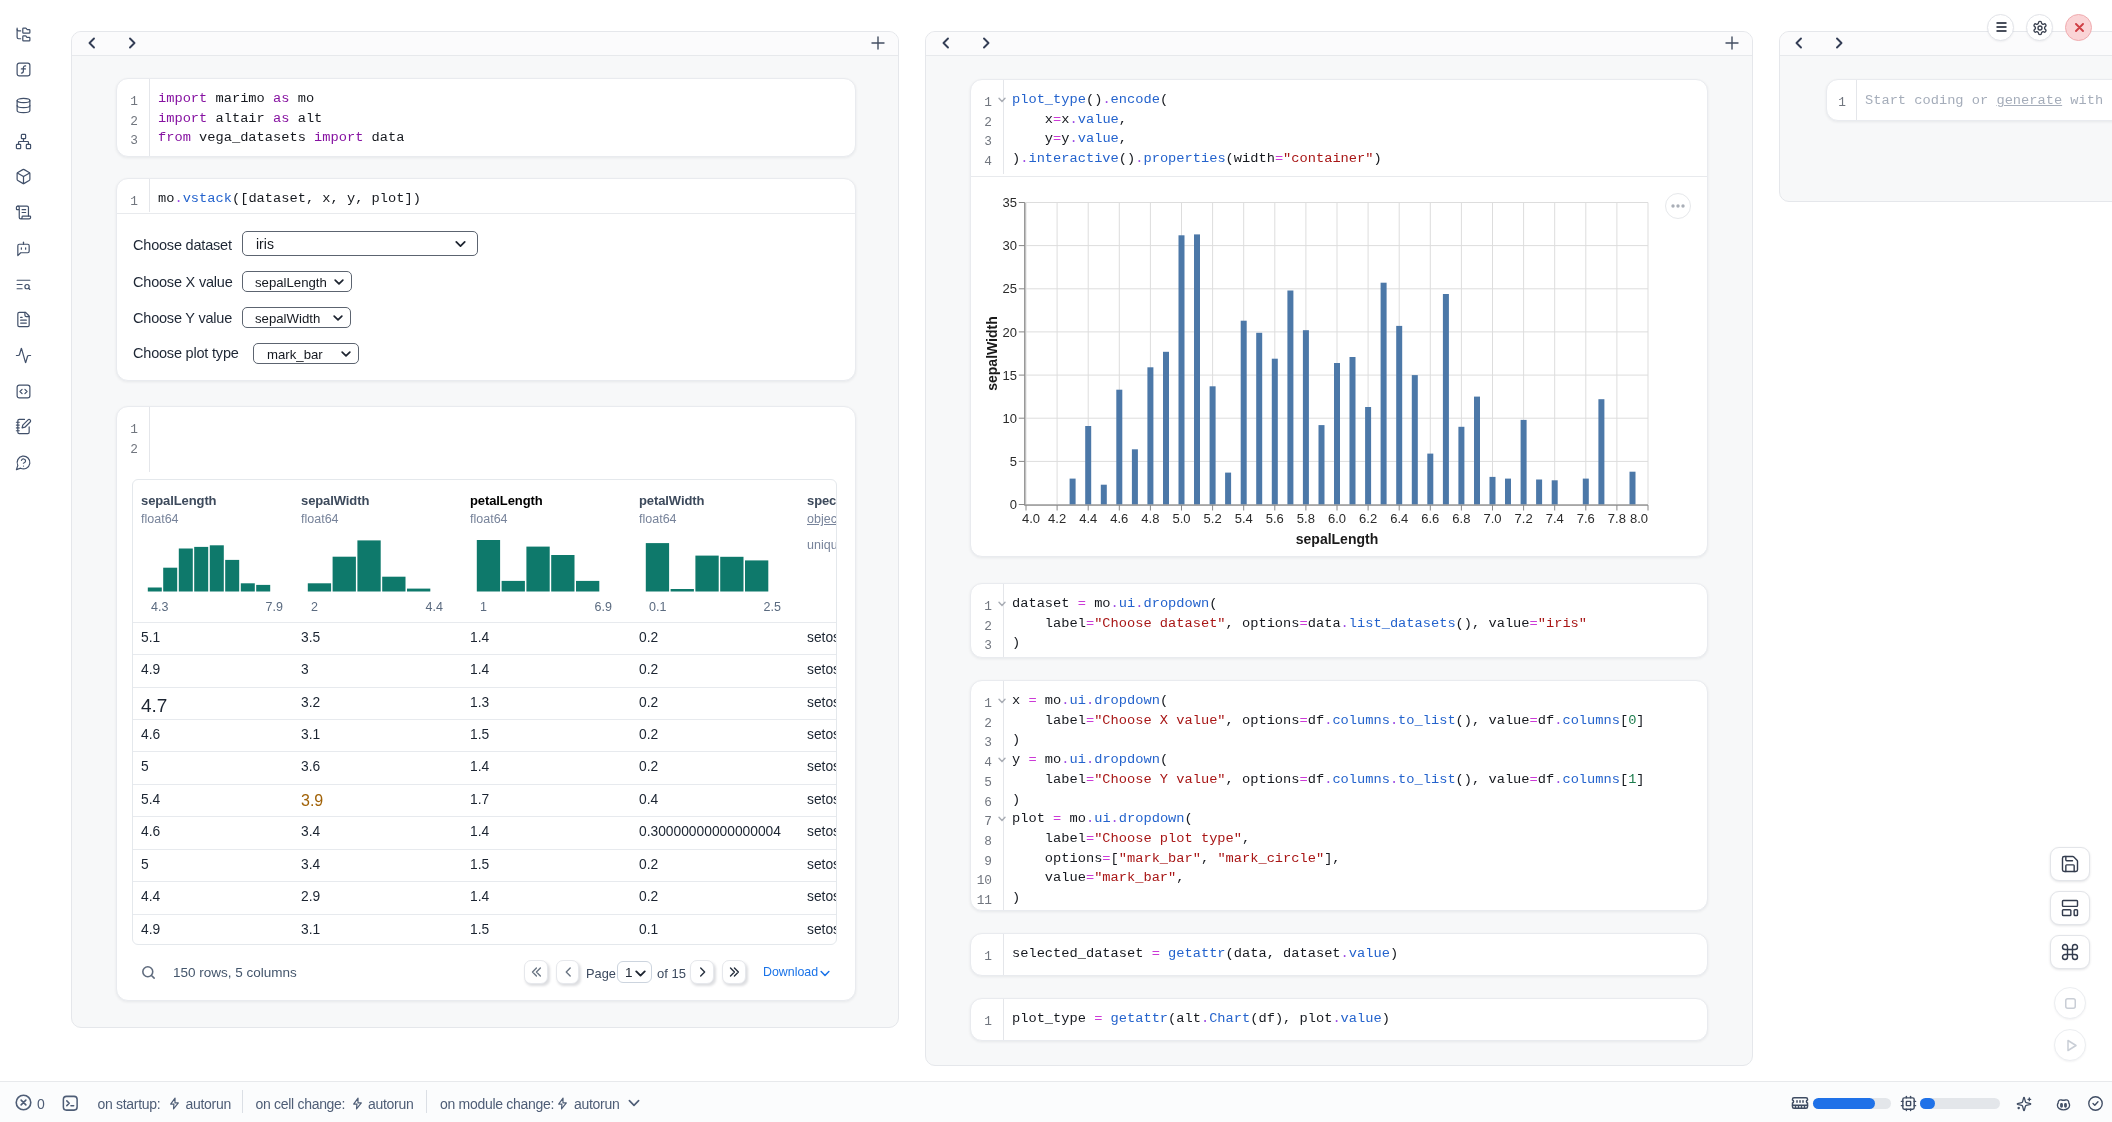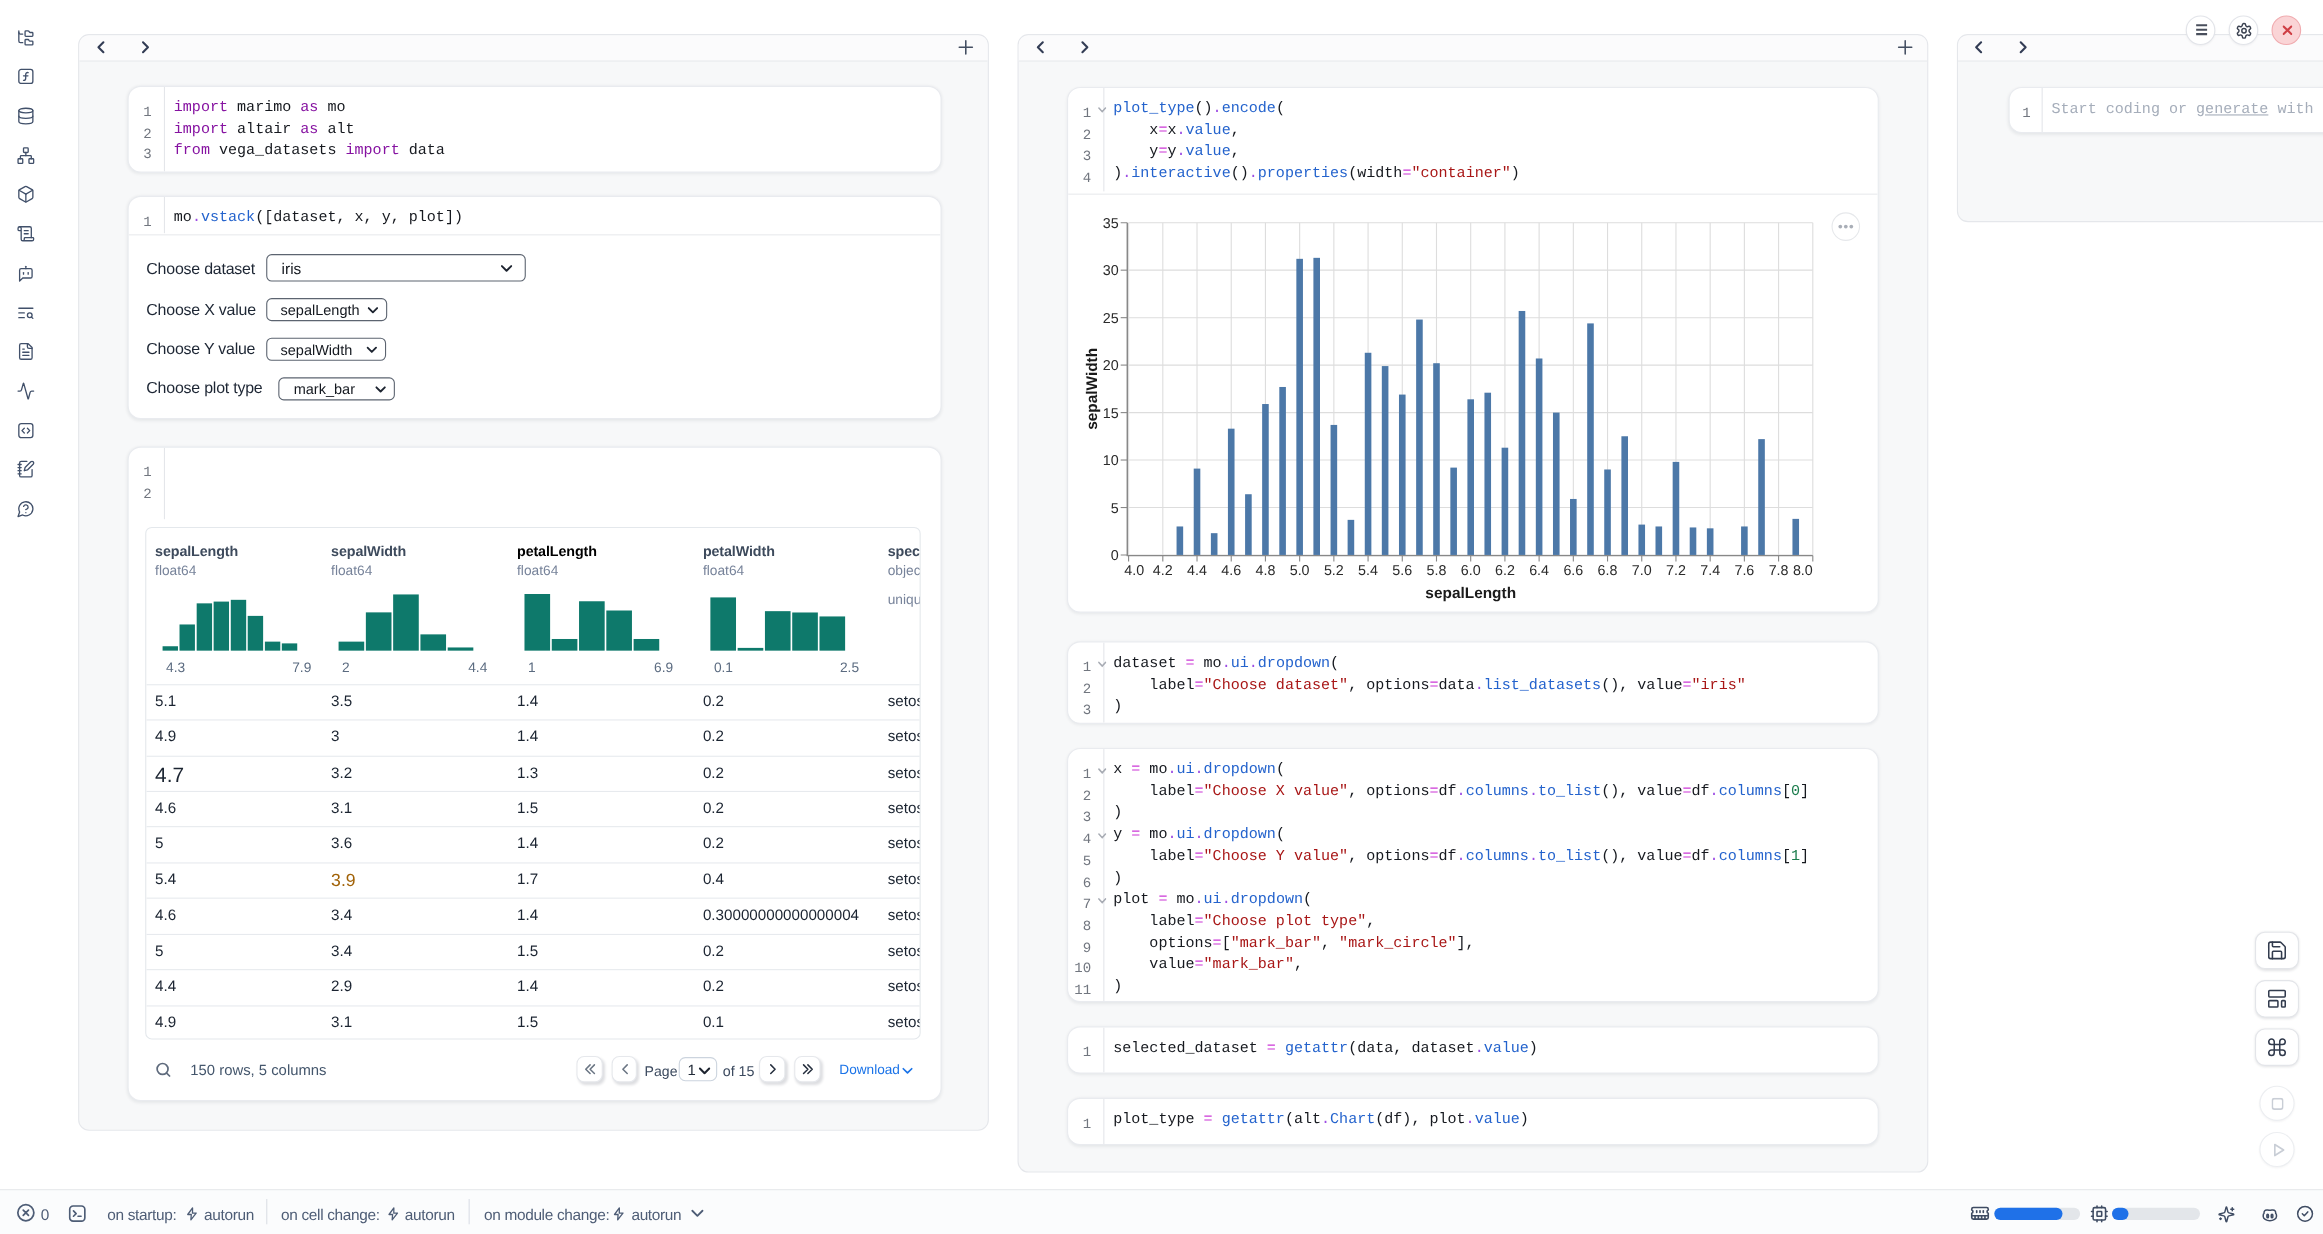--- a/index.html
+++ b/index.html
@@ -217,7 +217,7 @@
 <div class="abs" style="left:506px;top:13px;font-weight:bold;font-size:13px;letter-spacing:-0.1px;color:#3d4a5c;">petalWidth</div>
 <div class="abs" style="left:506px;top:32px;font-size:12.5px;color:#77839a;">float64</div>
 <div class="abs" style="left:674px;top:13px;font-weight:bold;font-size:13px;letter-spacing:-0.1px;color:#3d4a5c;">speci</div>
-<div class="abs" style="left:674px;top:32px;font-size:12.5px;color:#77839a;">objec</div>
+<div class="abs" style="left:674px;top:32px;font-size:12.5px;color:#77839a;text-decoration:underline;">objec</div>
 <div class="abs" style="left:674px;top:58px;font-size:12.5px;color:#77839a;">uniqu</div>
 <div class="abs" style="left:674px;top:76px;font-size:12.5px;color:#77839a;margin-left:36px;">nulls:</div>
 <svg class="abs" style="left:14px;top:56px;" width="124" height="56">

